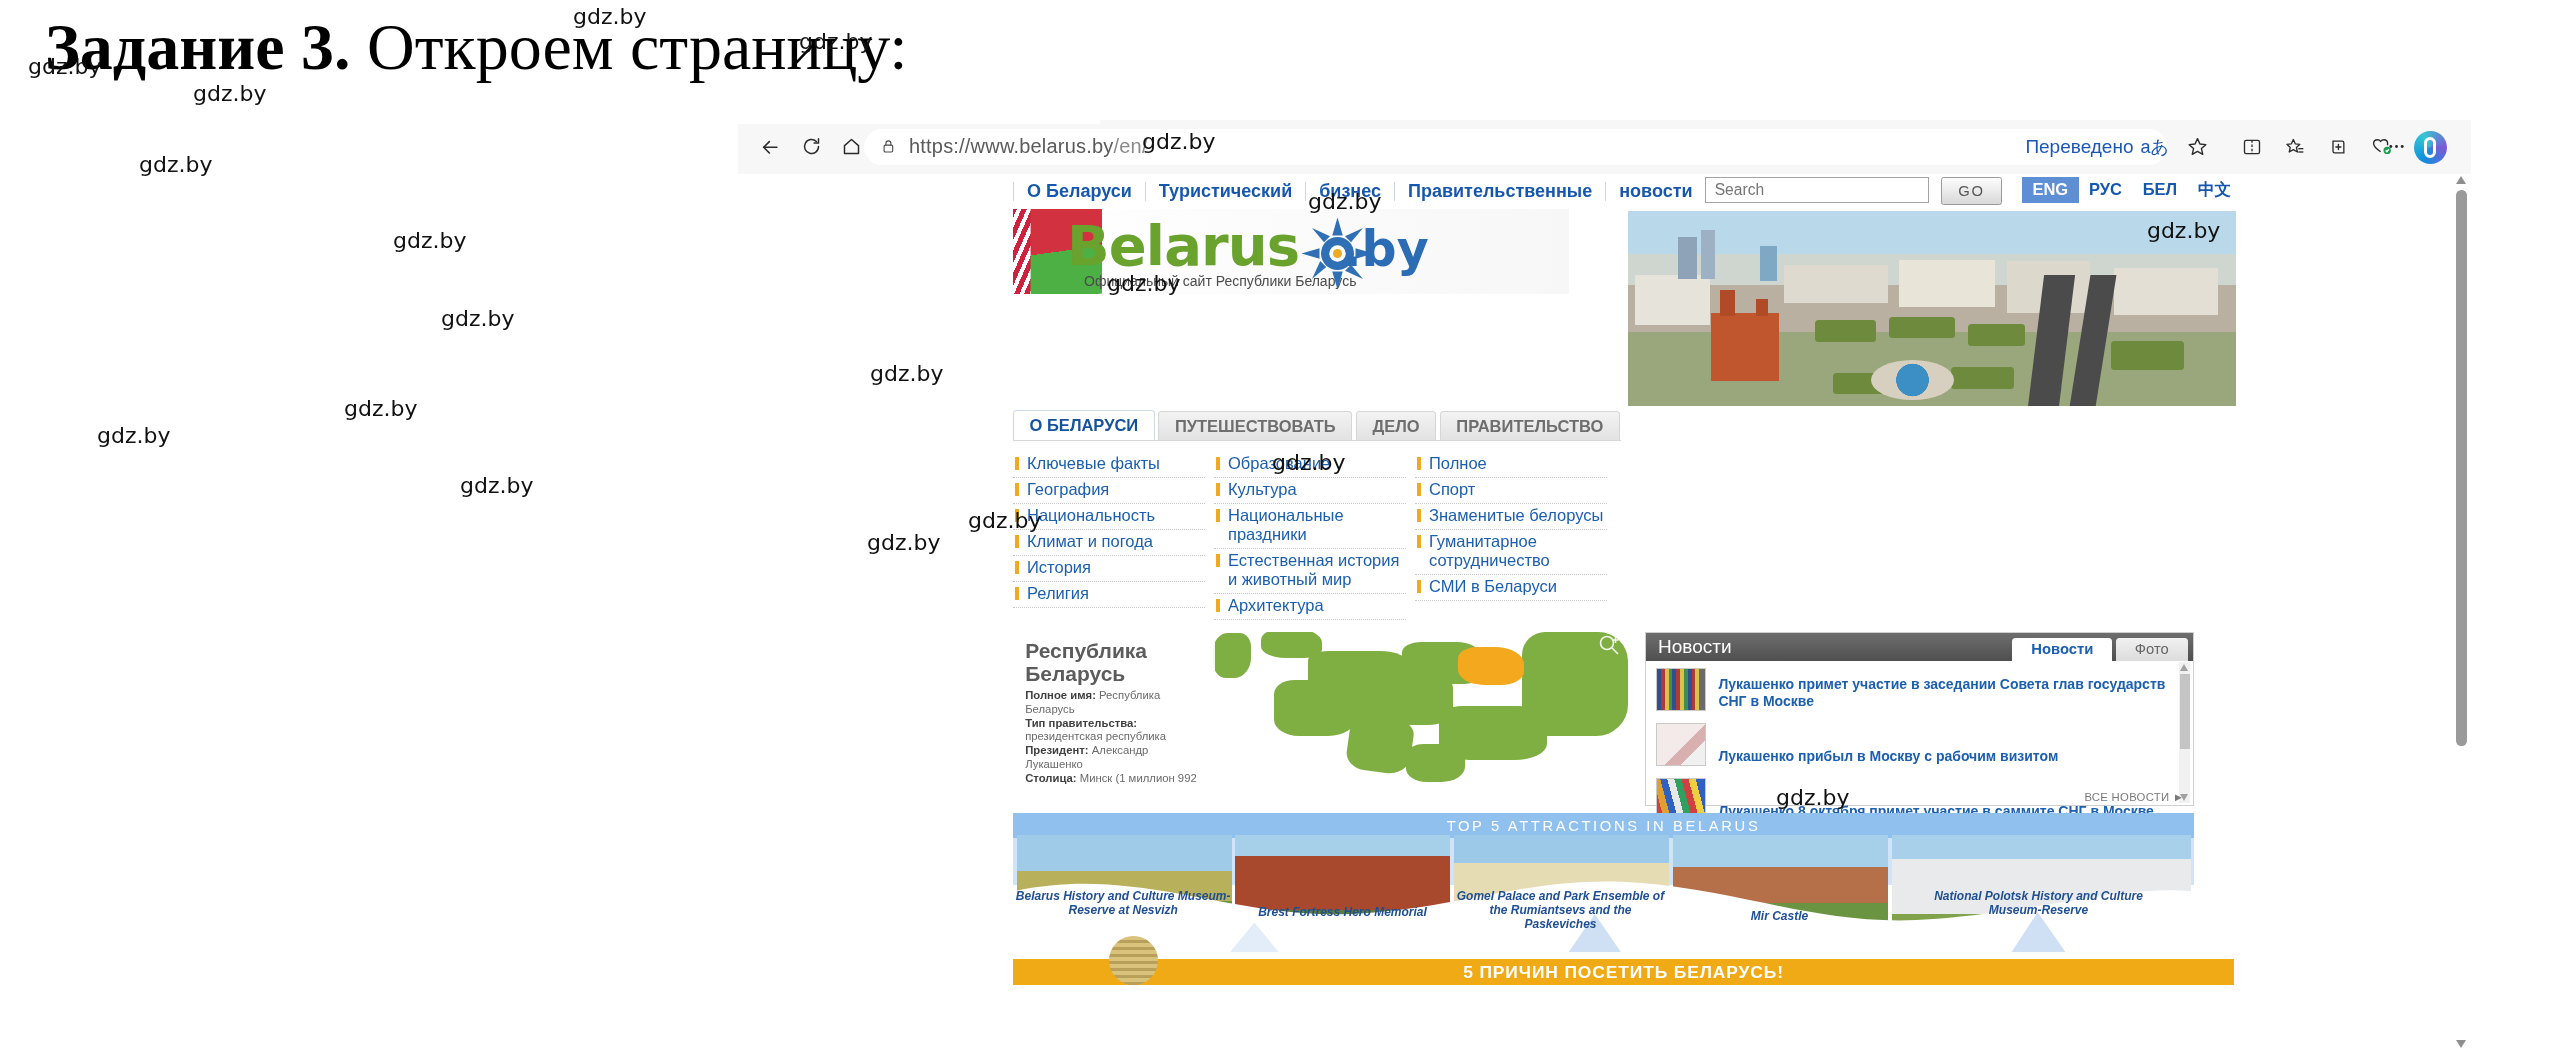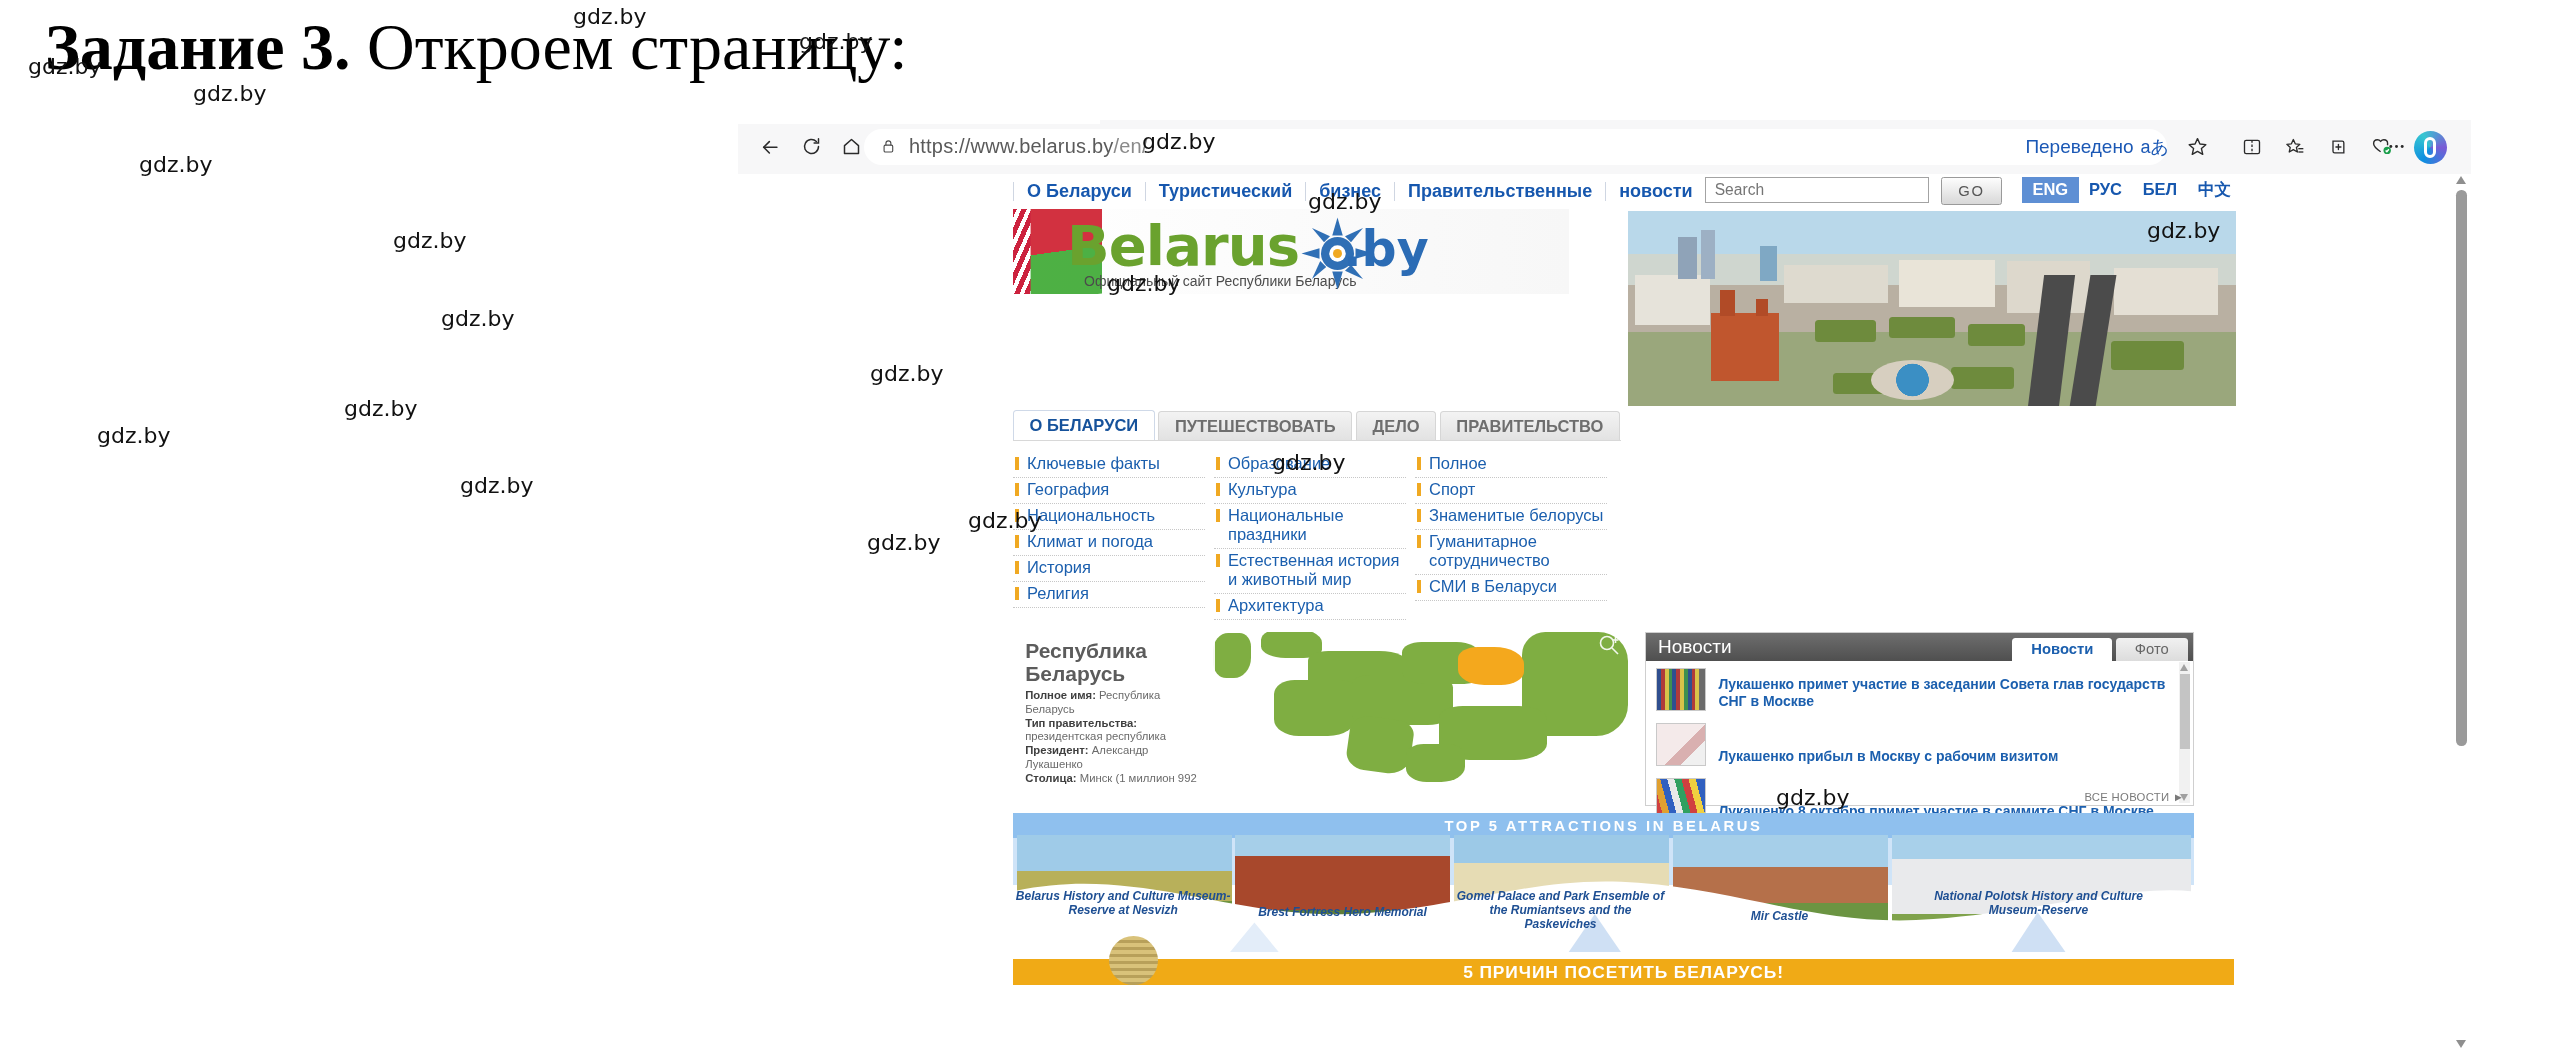--- a/index.html
+++ b/index.html
@@ -281,7 +281,7 @@
   }
   #attr-title{
     position:absolute;left:0;top:5.2px;width:100%;text-align:center;
-    font-size:14.8px;font-weight:bold;color:#ffffff;letter-spacing:2.6px;
+    font-size:14.8px;font-weight:normal;color:#ffffff;letter-spacing:2.6px;
   }
   .attr-photo{position:absolute;top:22.6px;width:215px;height:94px;}
   .attr-caption{

